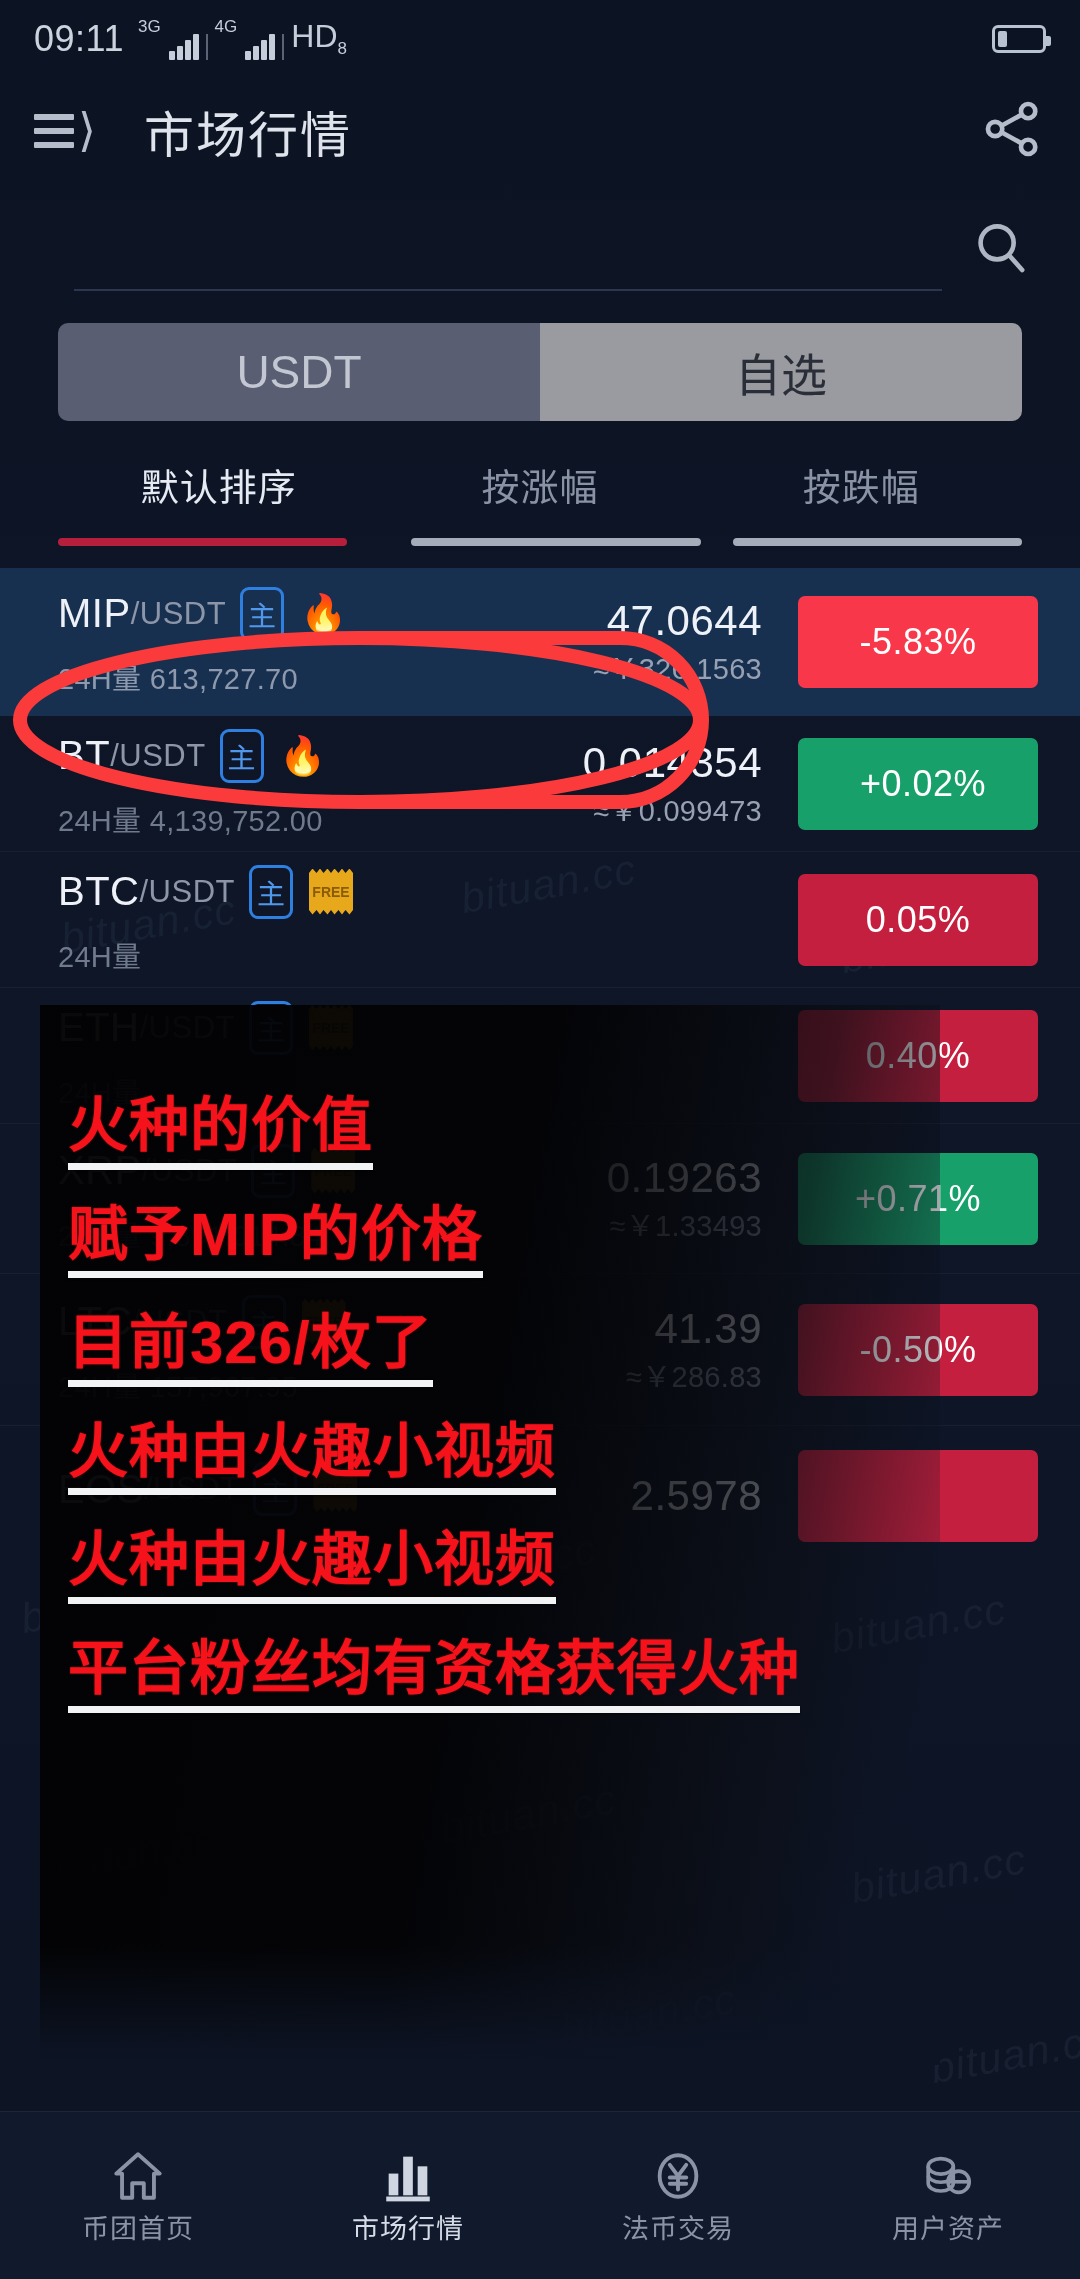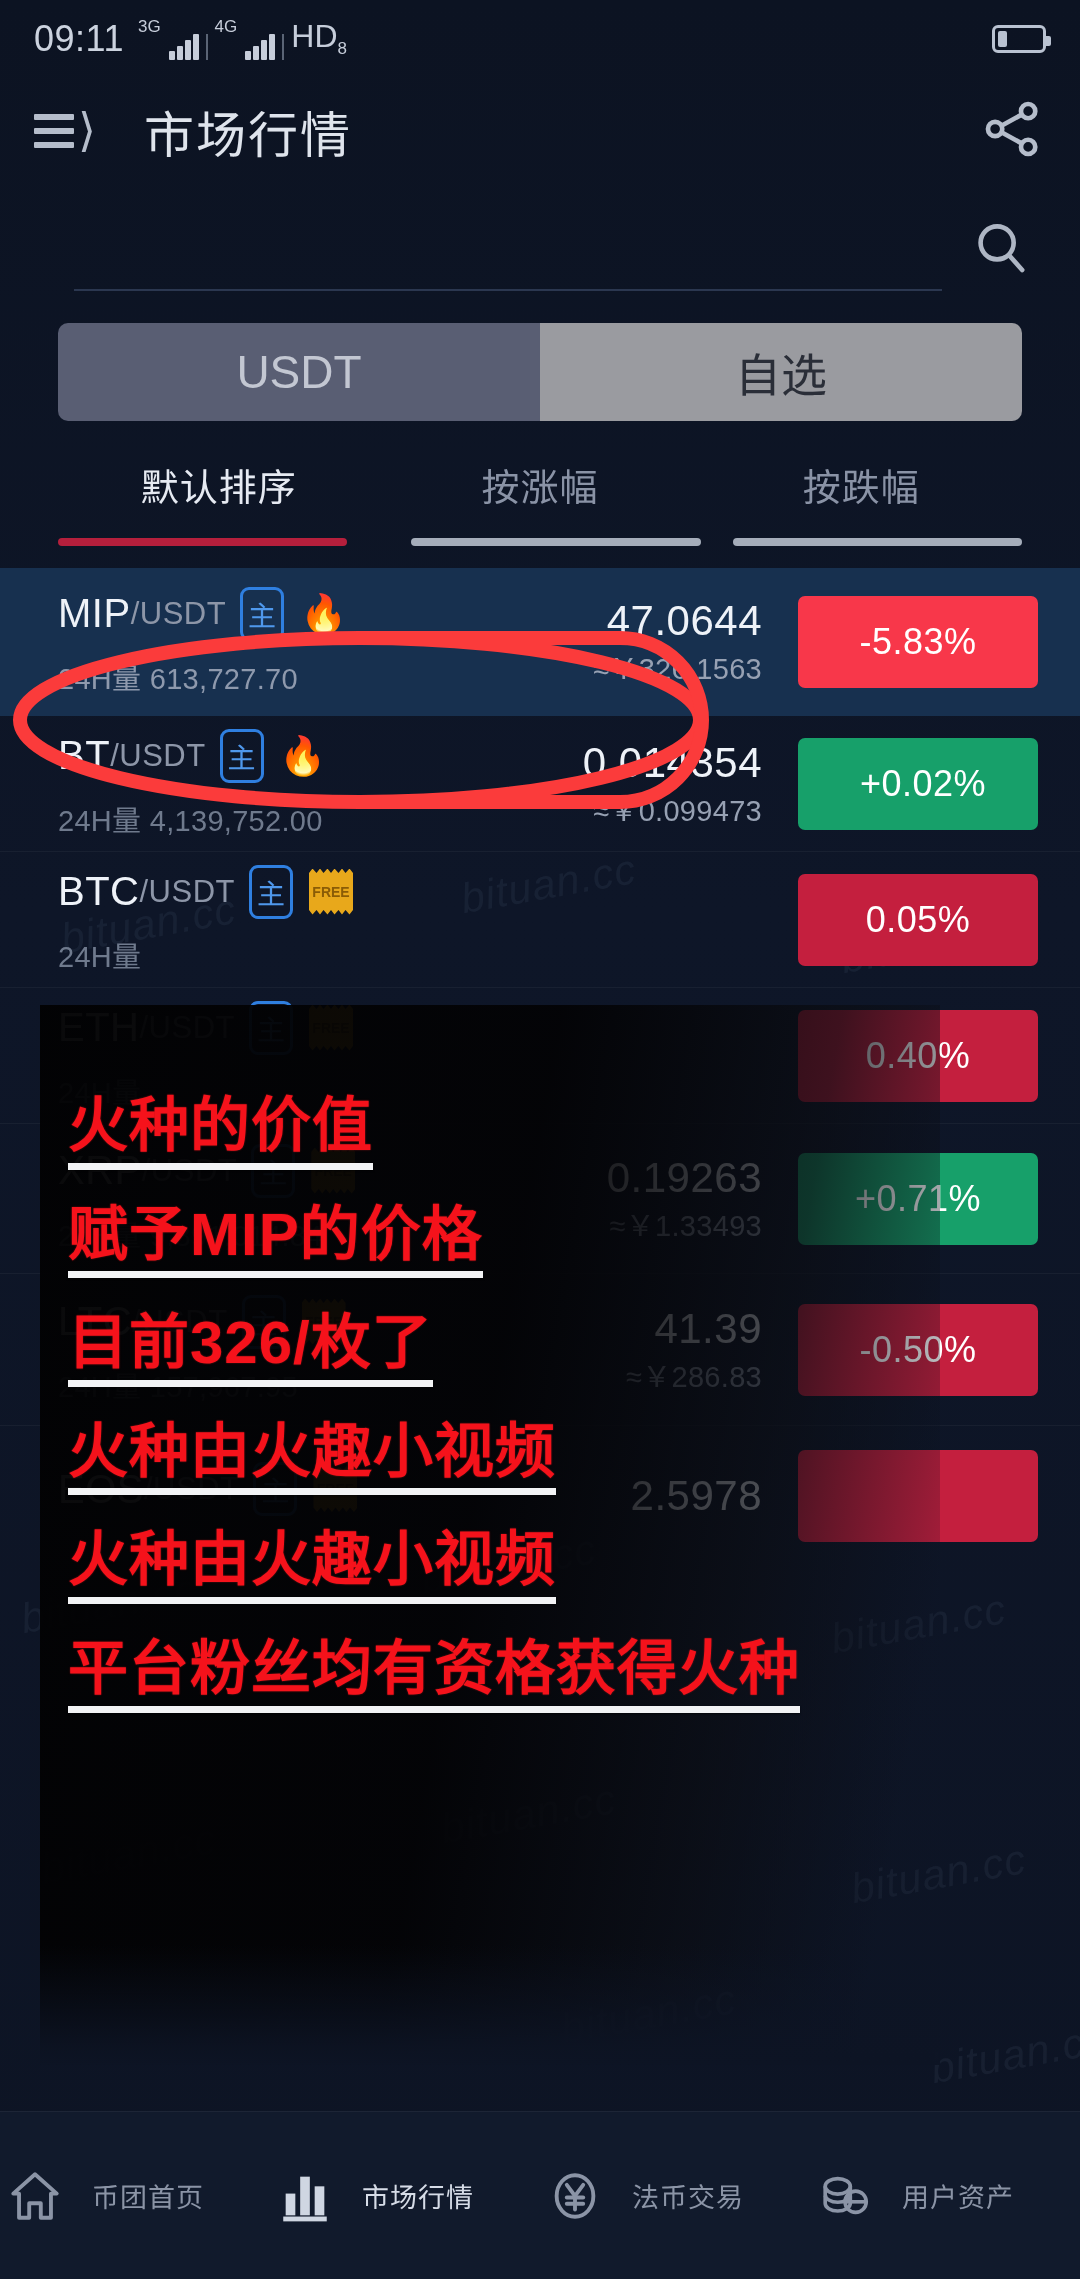--- a/index.html
+++ b/index.html
@@ -226,7 +226,7 @@
   }
   .nav-item {
     flex:1;
-    display:flex; flex-direction:row; align-items:center; gap:28px;
+    display:flex; flex-direction:column; align-items:center; gap:0;
     cursor:pointer;
     padding-left:6px;
   }

